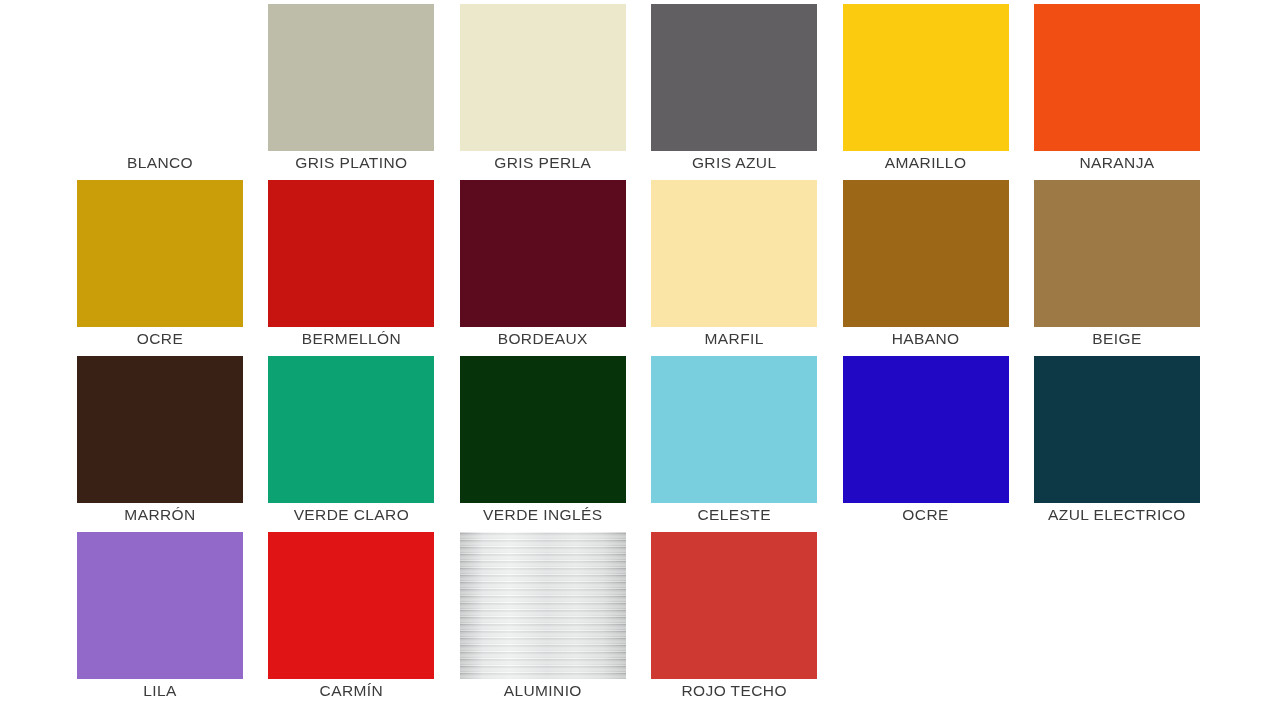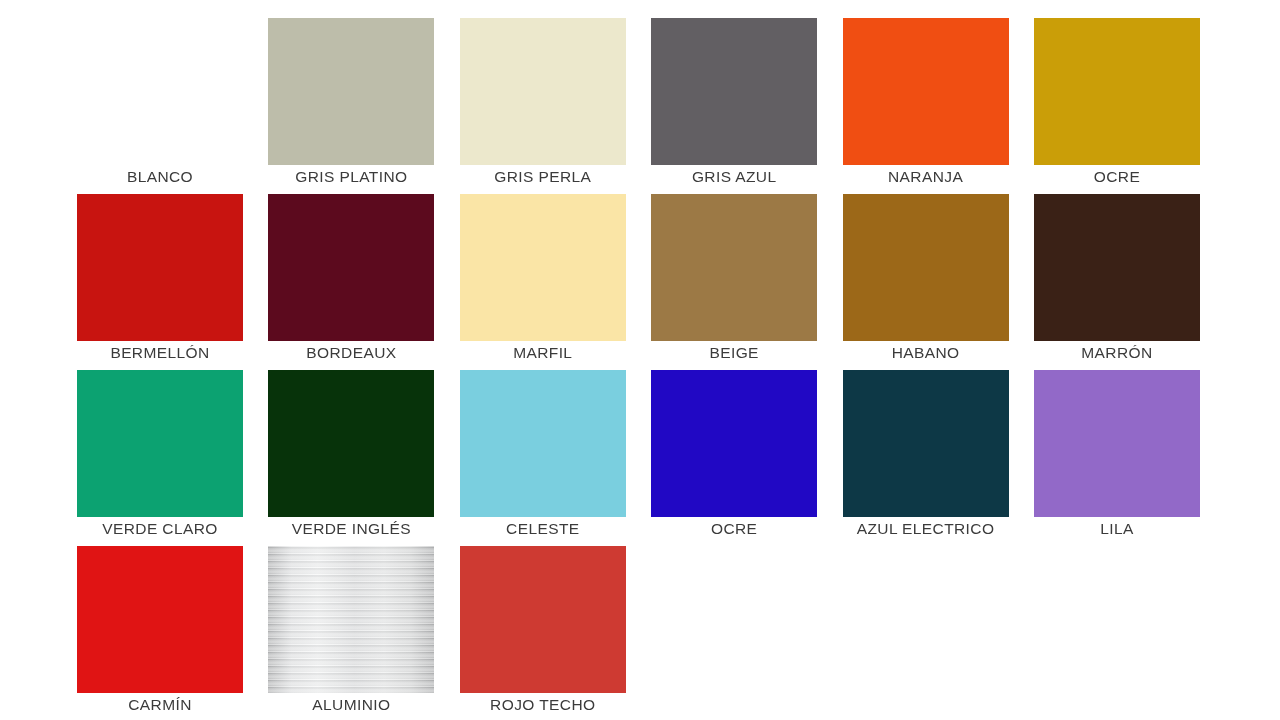--- a/index.html
+++ b/index.html
@@ -26,7 +26,7 @@
   .chart-grid {
     position: absolute;
     left: 77px;
-    top: 18px;
+    top: 4px;
     width: 1123px;
     display: grid;
     grid-template-columns: repeat(6, 166px);

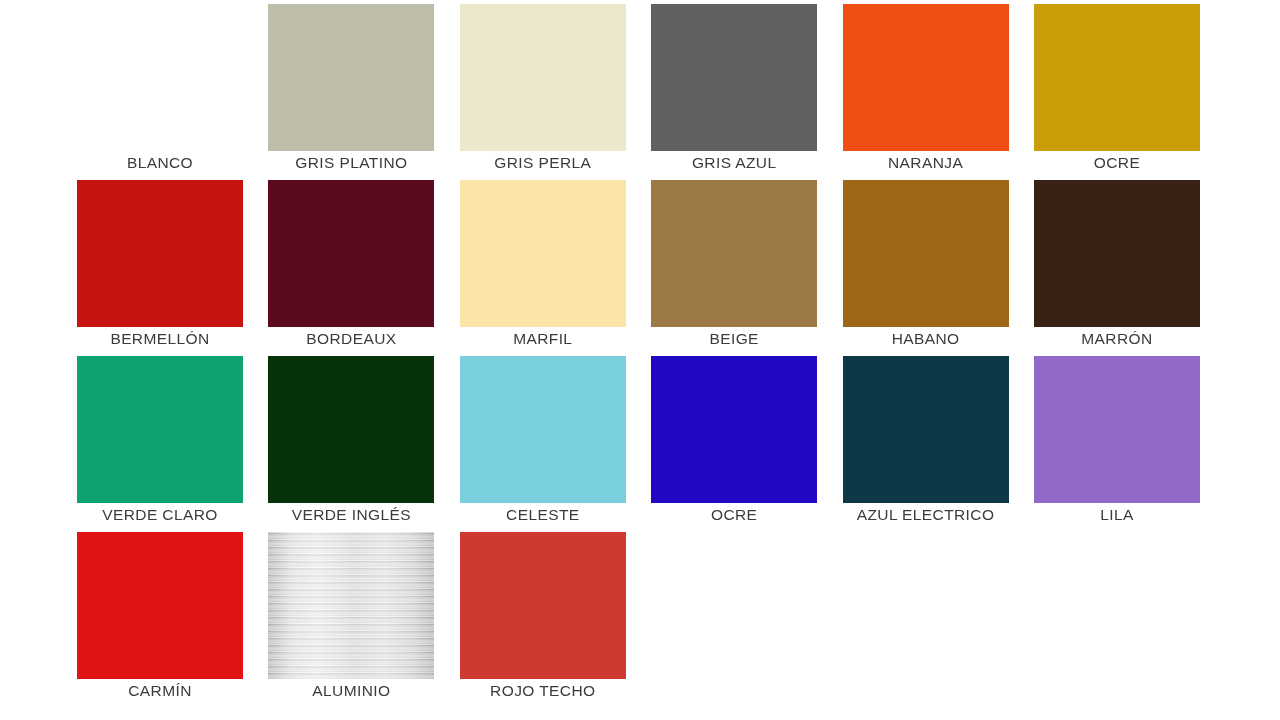--- a/index.html
+++ b/index.html
@@ -110,6 +110,10 @@
         <div class="swatch-label">GRIS AZUL</div>
       </div>
       <div class="swatch-cell">
+        <div class="swatch-chip" style="background-color: rgb(251, 203, 16);"></div>
+        <div class="swatch-label">AMARILLO</div>
+      </div>
+      <div class="swatch-cell">
         <div class="swatch-chip" style="background-color: rgb(240, 78, 18);"></div>
         <div class="swatch-label">NARANJA</div>
       </div>

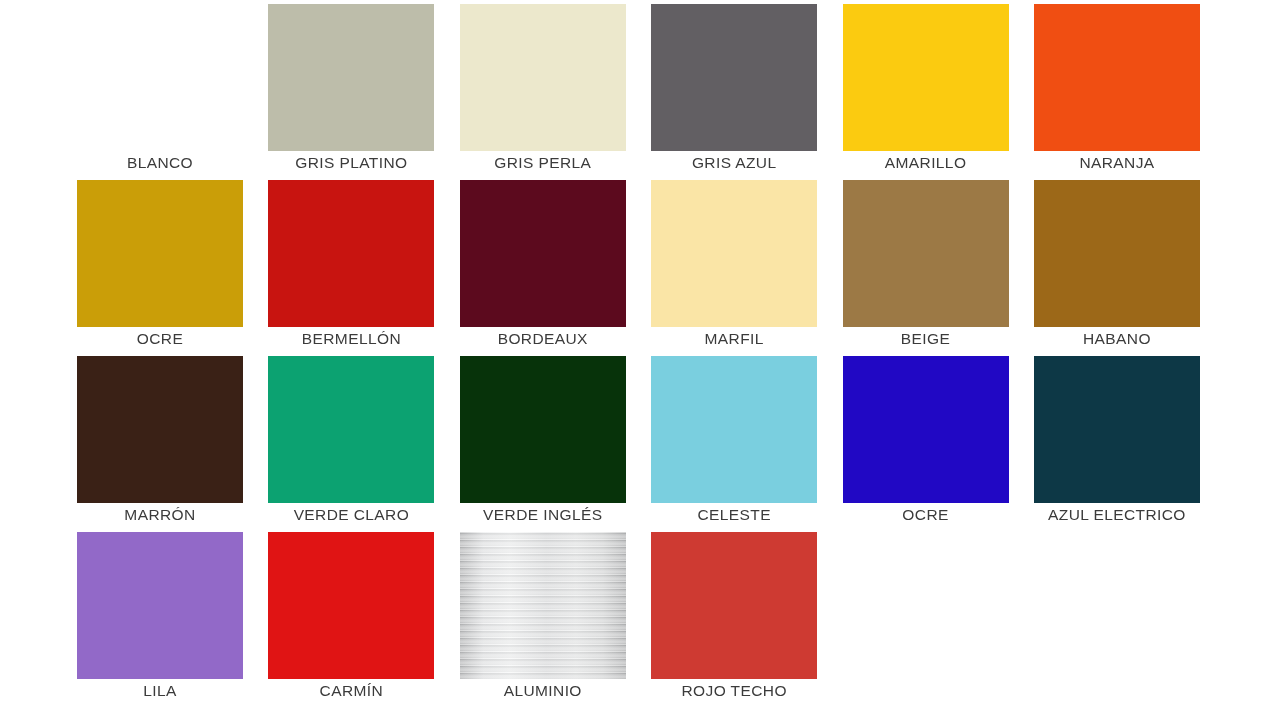--- a/index.html
+++ b/index.html
@@ -134,12 +134,12 @@
         <div class="swatch-label">MARFIL</div>
       </div>
       <div class="swatch-cell">
+        <div class="swatch-chip" style="background-color: rgb(156, 104, 24);"></div>
+        <div class="swatch-label">HABANO</div>
+      </div>
+      <div class="swatch-cell">
         <div class="swatch-chip" style="background-color: rgb(156, 121, 69);"></div>
         <div class="swatch-label">BEIGE</div>
-      </div>
-      <div class="swatch-cell">
-        <div class="swatch-chip" style="background-color: rgb(156, 104, 24);"></div>
-        <div class="swatch-label">HABANO</div>
       </div>
       <div class="swatch-cell">
         <div class="swatch-chip" style="background-color: rgb(58, 33, 22);"></div>

